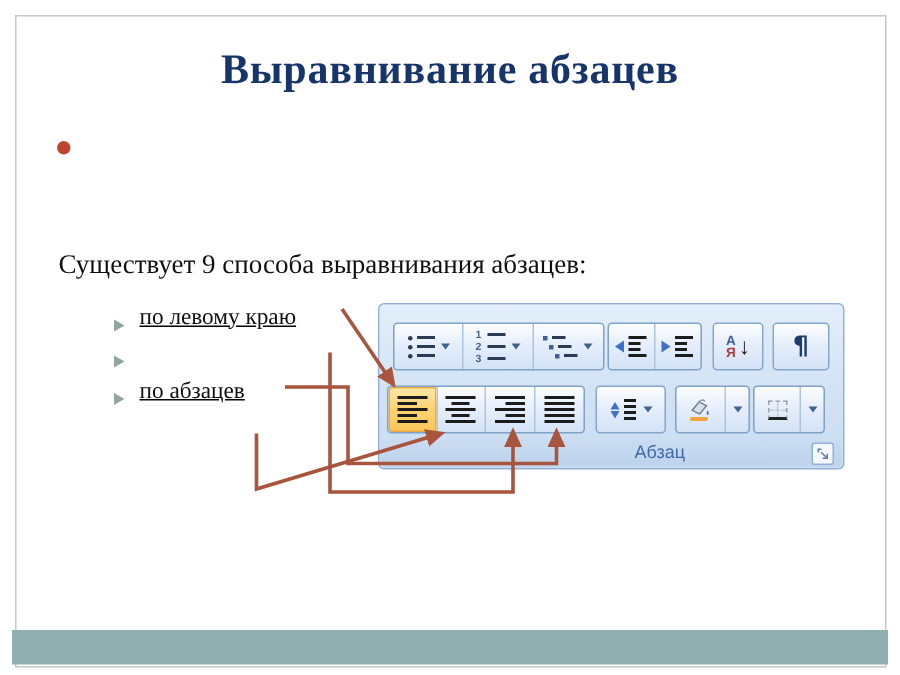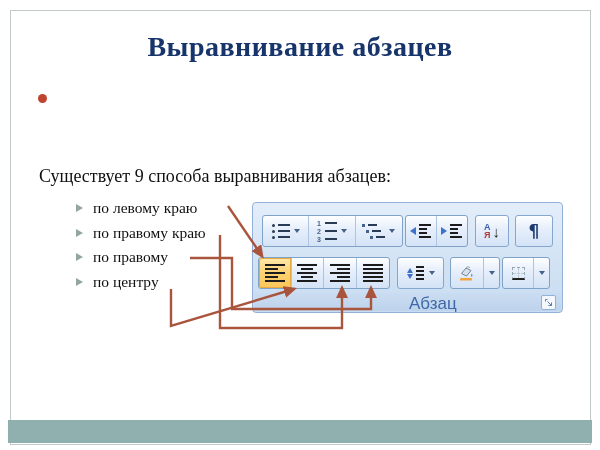--- a/index.html
+++ b/index.html
@@ -21,7 +21,7 @@
   .subtitle{position:absolute;left:39px;top:166px;font-size:18px;color:#101010;}
   
   .items{position:absolute;left:76px;top:196px;}
-  .item{display:flex;align-items:center;height:24.5px;}
+  .item{display:flex;align-items:flex-end;height:24.5px;text-decoration:underline;}
   .item-arrow{width:0;height:0;border-top:4px solid transparent;border-bottom:4px solid transparent;
               border-left:7px solid #93a5a3;margin-right:10px;}
   .item-label{font-size:15.5px;color:#101010;}

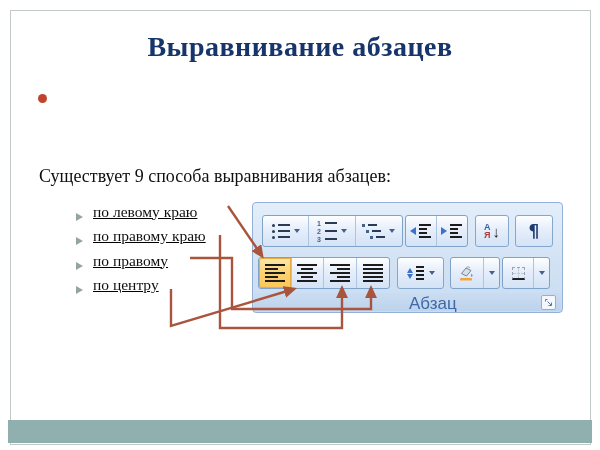--- a/index.html
+++ b/index.html
@@ -111,7 +111,6 @@
     </div>
     <div class="item">
       <span class="item-arrow"></span>
-      <span class="item-label">по правому краю</span>
     </div>
     <div class="item">
       <span class="item-arrow"></span>

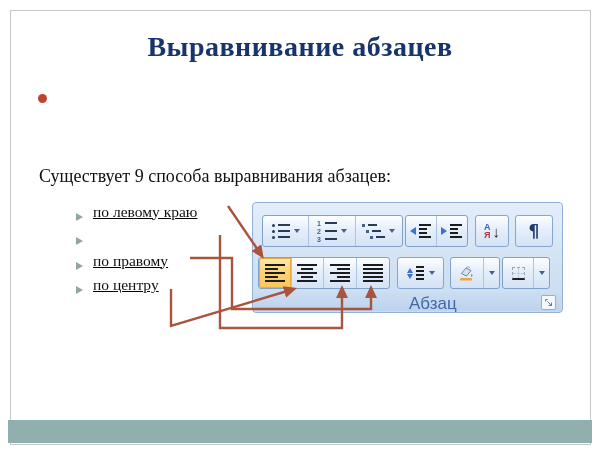--- a/index.html
+++ b/index.html
@@ -114,7 +114,7 @@
     </div>
     <div class="item">
       <span class="item-arrow"></span>
-      <span class="item-label">по правому</span>
+      <span class="item-label">по абзацев</span>
     </div>
     <div class="item">
       <span class="item-arrow"></span>

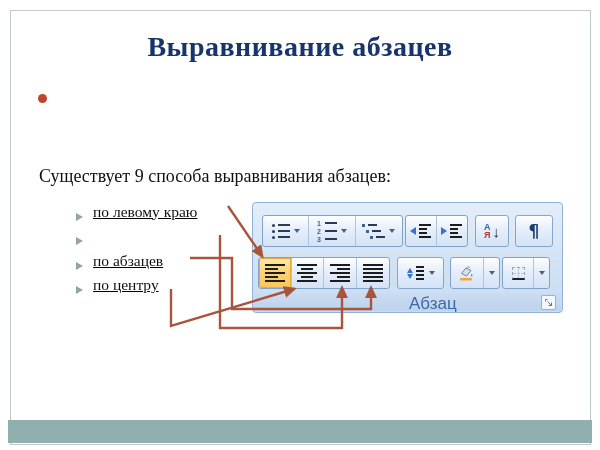--- a/index.html
+++ b/index.html
@@ -116,10 +116,6 @@
       <span class="item-arrow"></span>
       <span class="item-label">по абзацев</span>
     </div>
-    <div class="item">
-      <span class="item-arrow"></span>
-      <span class="item-label">по центру</span>
-    </div>
   </div>
 
   <div class="ribbon">

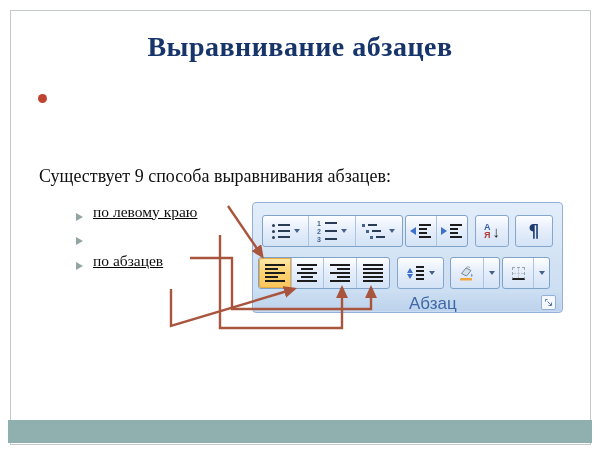--- a/index.html
+++ b/index.html
@@ -32,7 +32,7 @@
           font-family:"Liberation Sans",sans-serif;}
   .strip{position:absolute;left:1px;right:1px;bottom:1px;height:18px;border-radius:0 0 3px 3px;
          background:linear-gradient(180deg,#cadcf1,#bdd3ec);}
-  .strip-label{position:absolute;left:117px;top:1px;font-size:17px;color:#3f68a8;padding-left:38px;}
+  .strip-label{position:absolute;left:131px;top:1px;font-size:12px;color:#3f68a8;padding-left:38px;}
   .launcher{position:absolute;right:5px;top:2px;width:13px;height:13px;border:1px solid #93b1d7;
             border-radius:2px;background:#f4f8fc;display:flex;align-items:center;justify-content:center;}
   .btn-group{position:absolute;height:32px;box-sizing:border-box;border:1px solid #7fa2c8;border-radius:3px;

